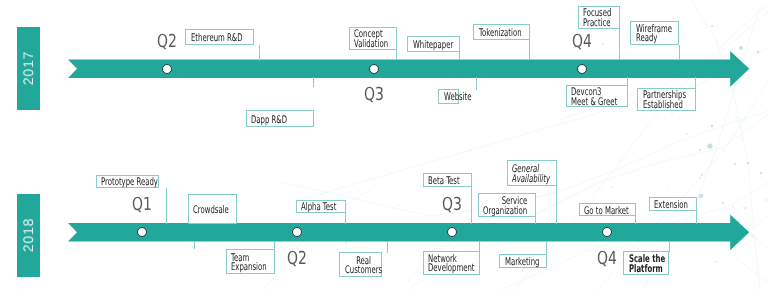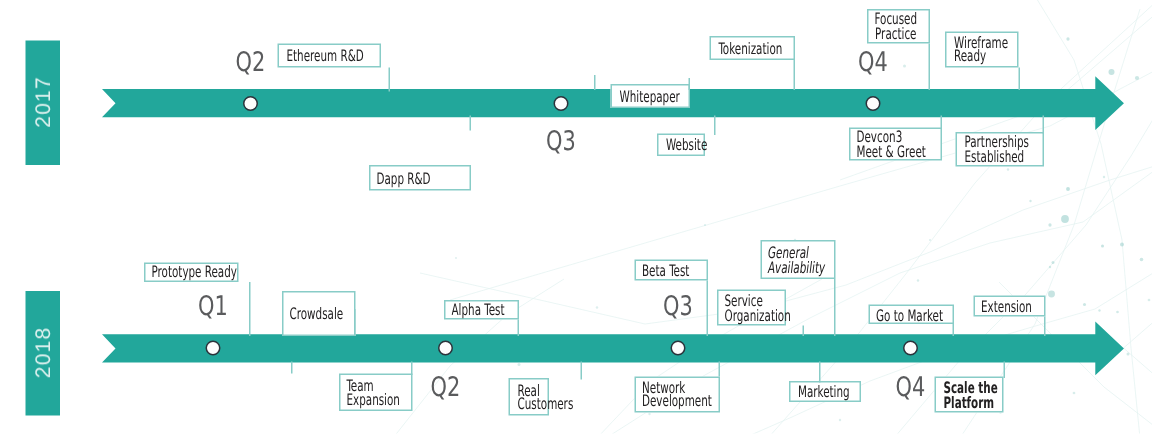--- a/index.html
+++ b/index.html
@@ -155,7 +155,7 @@
         <span class="t">Tokenization</span>
       </div>
       <div class="conn" style="left: 529.2px; top: 40.4px; height: 20.1px;"></div>
-      <div class="mbox" style="left: 577.6px; top: 5.6px; width: 42px; height: 23.2px; text-align: center;">
+      <div class="mbox" style="left: 577.6px; top: 5.6px; width: 42px; height: 23.2px;">
         <span class="t">Focused
 Practice</span>
       </div>

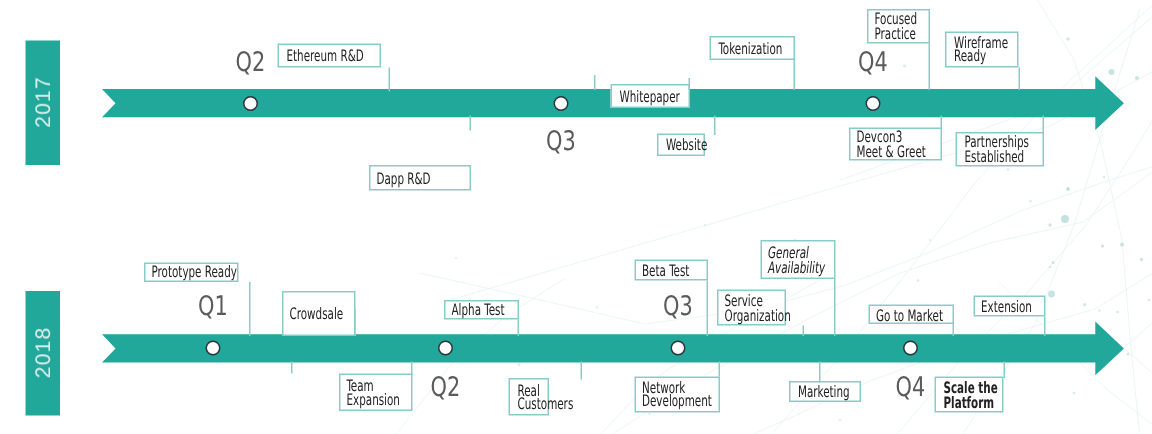--- a/index.html
+++ b/index.html
@@ -142,6 +142,10 @@
         <span class="t">Dapp R&amp;D</span>
       </div>
       <div class="conn" style="left: 313.2px; top: 77.2px; height: 10.2px;"></div>
+      <div class="mbox" style="left: 348.7px; top: 26.5px; width: 47.9px; height: 23.8px;">
+        <span class="t">Concept
+Validation</span>
+      </div>
       <div class="conn" style="left: 395.6px; top: 50.3px; height: 10.2px;"></div>
       <div class="mbox" style="left: 407.1px; top: 35.9px; width: 53.3px; height: 16.5px; margin-top: 20px;">
         <span class="t">Whitepaper</span>

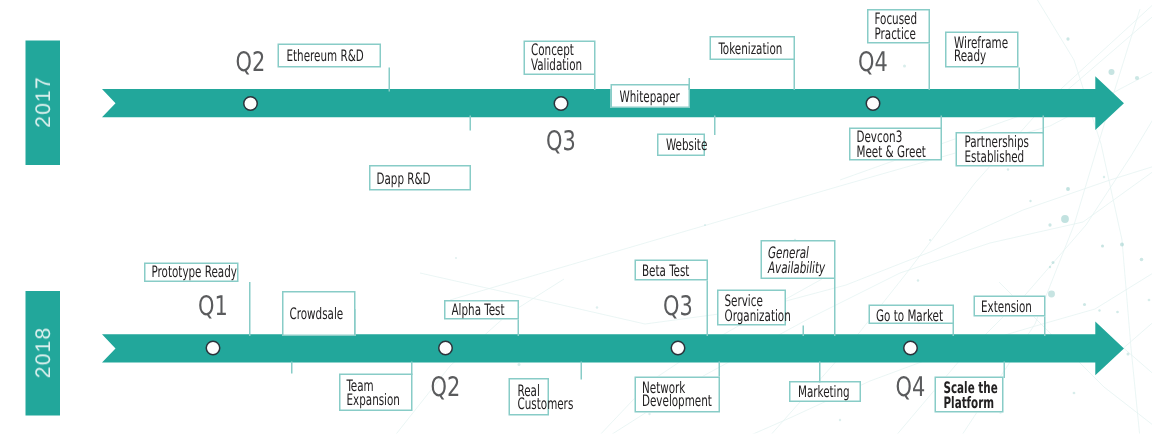--- a/index.html
+++ b/index.html
@@ -147,7 +147,7 @@
 Validation</span>
       </div>
       <div class="conn" style="left: 395.6px; top: 50.3px; height: 10.2px;"></div>
-      <div class="mbox" style="left: 407.1px; top: 35.9px; width: 53.3px; height: 16.5px; margin-top: 20px;">
+      <div class="mbox" style="left: 407.1px; top: 35.9px; width: 53.3px; height: 16.5px;">
         <span class="t">Whitepaper</span>
       </div>
       <div class="conn" style="left: 459.4px; top: 52.4px; height: 8.1px;"></div>

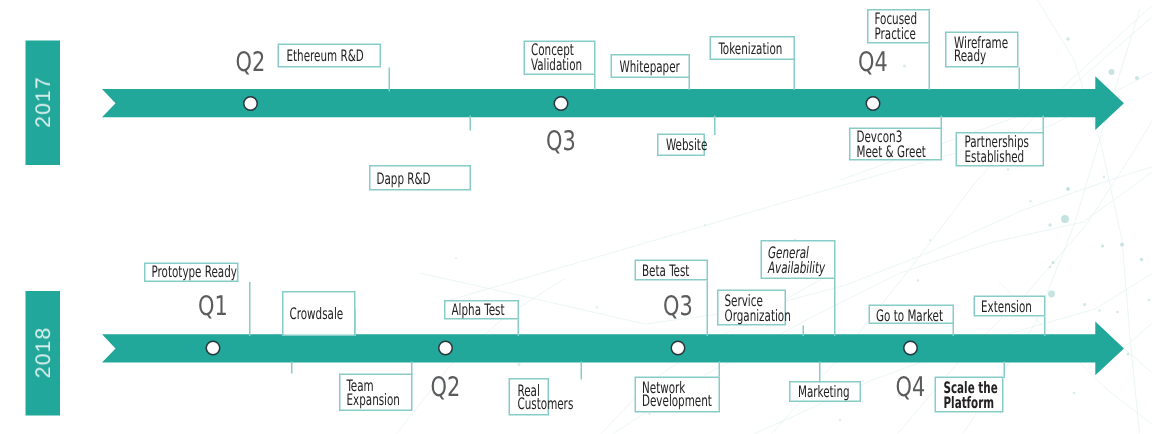--- a/index.html
+++ b/index.html
@@ -151,7 +151,7 @@
         <span class="t">Whitepaper</span>
       </div>
       <div class="conn" style="left: 459.4px; top: 52.4px; height: 8.1px;"></div>
-      <div class="mbox" style="left: 438px; top: 88.8px; width: 32px; height: 14.9px;">
+      <div class="mbox" style="left: 438px; top: 88.8px; width: 21px; height: 14.9px;">
         <span class="t">Website</span>
       </div>
       <div class="conn" style="left: 476.4px; top: 77.2px; height: 12.6px;"></div>

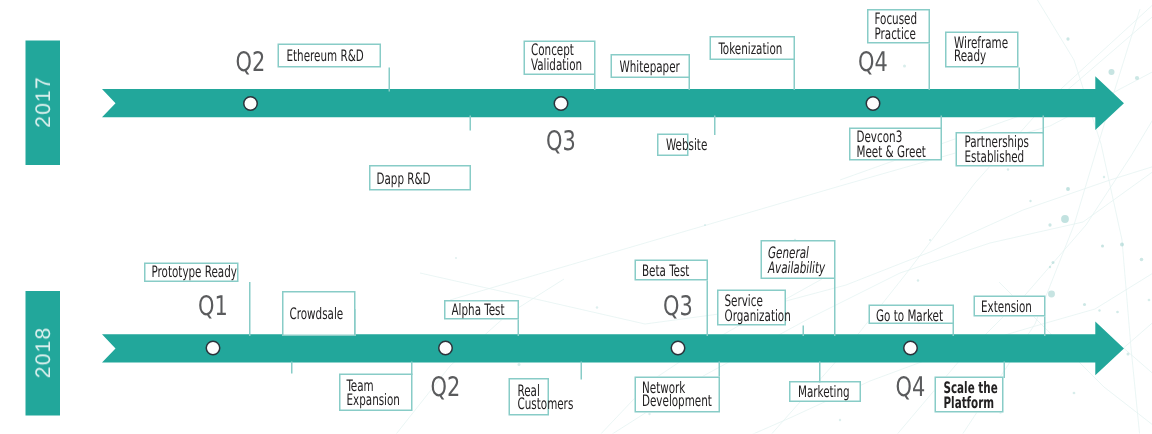--- a/index.html
+++ b/index.html
@@ -219,7 +219,7 @@
 Development</span>
       </div>
       <div class="conn" style="left: 479px; top: 240.6px; height: 10.9px;"></div>
-      <div class="mbox" style="left: 477.9px; top: 193.1px; width: 46px; height: 23.5px;">
+      <div class="mbox" style="left: 477.9px; top: 193.1px; width: 58px; height: 23.5px; text-align: right;">
         <span class="t">Service
 Organization</span>
       </div>

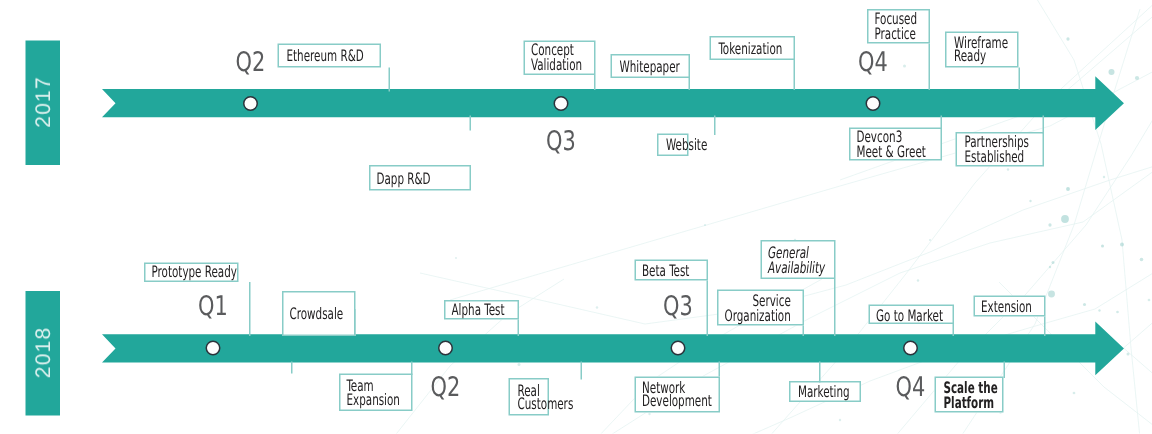--- a/index.html
+++ b/index.html
@@ -205,7 +205,7 @@
         <span class="t">Alpha Test</span>
       </div>
       <div class="conn" style="left: 344.8px; top: 213.1px; height: 10.9px;"></div>
-      <div class="mbox" style="left: 339px; top: 252.2px; width: 27px; height: 24.9px;">
+      <div class="mbox" style="left: 339px; top: 252.2px; width: 43px; height: 24.9px; text-align: center;">
         <span class="t">Real
 Customers</span>
       </div>

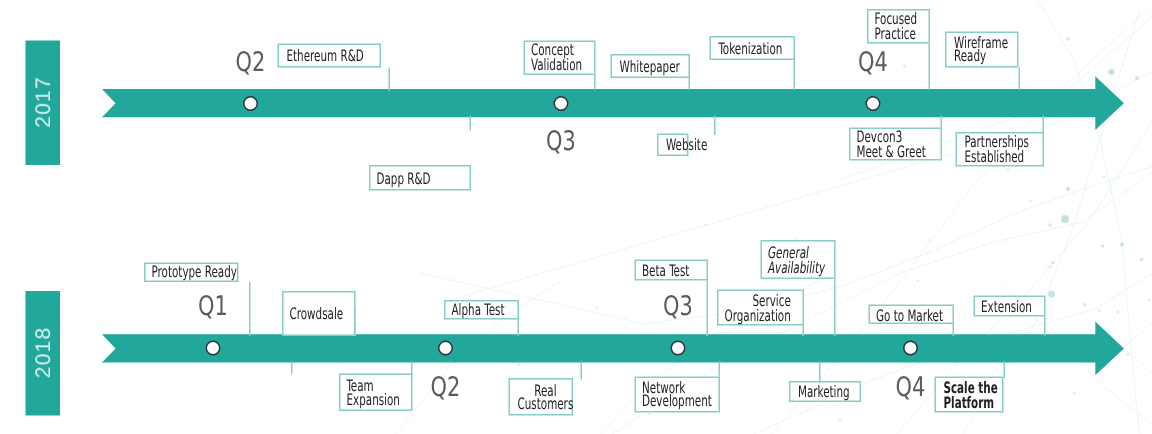--- a/index.html
+++ b/index.html
@@ -224,7 +224,7 @@
 Organization</span>
       </div>
       <div class="conn" style="left: 535.1px; top: 216.6px; height: 7.4px;"></div>
-      <div class="mbox" style="left: 499.3px; top: 254.2px; width: 47.9px; height: 14px; margin-left: 27px;">
+      <div class="mbox" style="left: 499.3px; top: 254.2px; width: 47.9px; height: 14px;">
         <span class="t">Marketing</span>
       </div>
       <div class="conn" style="left: 546.2px; top: 240.6px; height: 14.6px;"></div>

